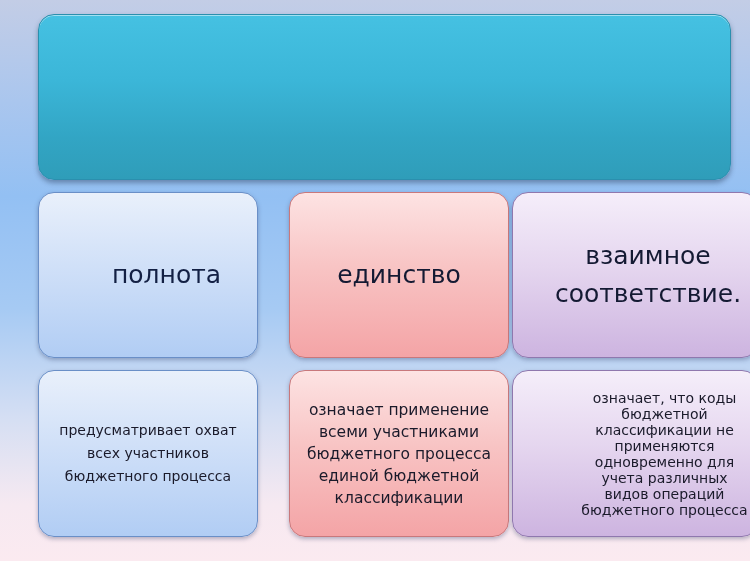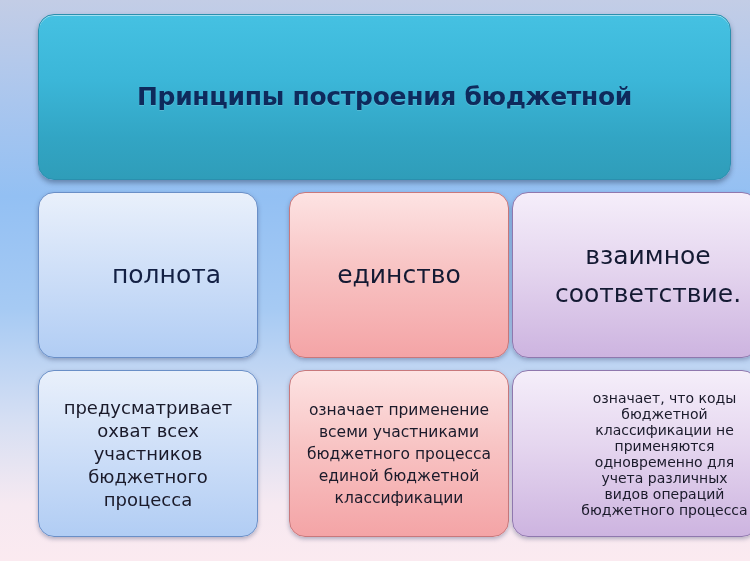--- a/index.html
+++ b/index.html
@@ -57,7 +57,7 @@
 
 <div class="header">
   <span>
-    <span>Принципы построения бюджетной</span><br>
+    <br>
   </span>
 </div>
 

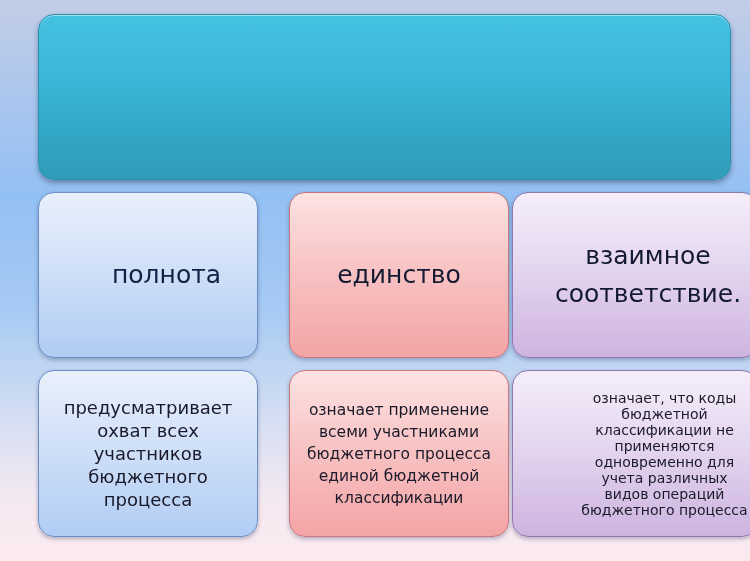--- a/index.html
+++ b/index.html
@@ -47,7 +47,7 @@
   }
   .top span { color:#141a33; }
   .blue.top span { color:#132044;margin-left:37px; }
-  .bot.c1 span { font-size:18px; line-height:23px;text-align:center; }
+  .bot.c1 span { font-size:14px; line-height:23px;text-align:center; }
   .bot.c2 span { font-size:15.5px; line-height:22px;text-align:center; }
   .bot.c3 span { font-size:14px; line-height:16px;margin-left:33px; }
   .bot span { display:block; padding:0 6px; }

